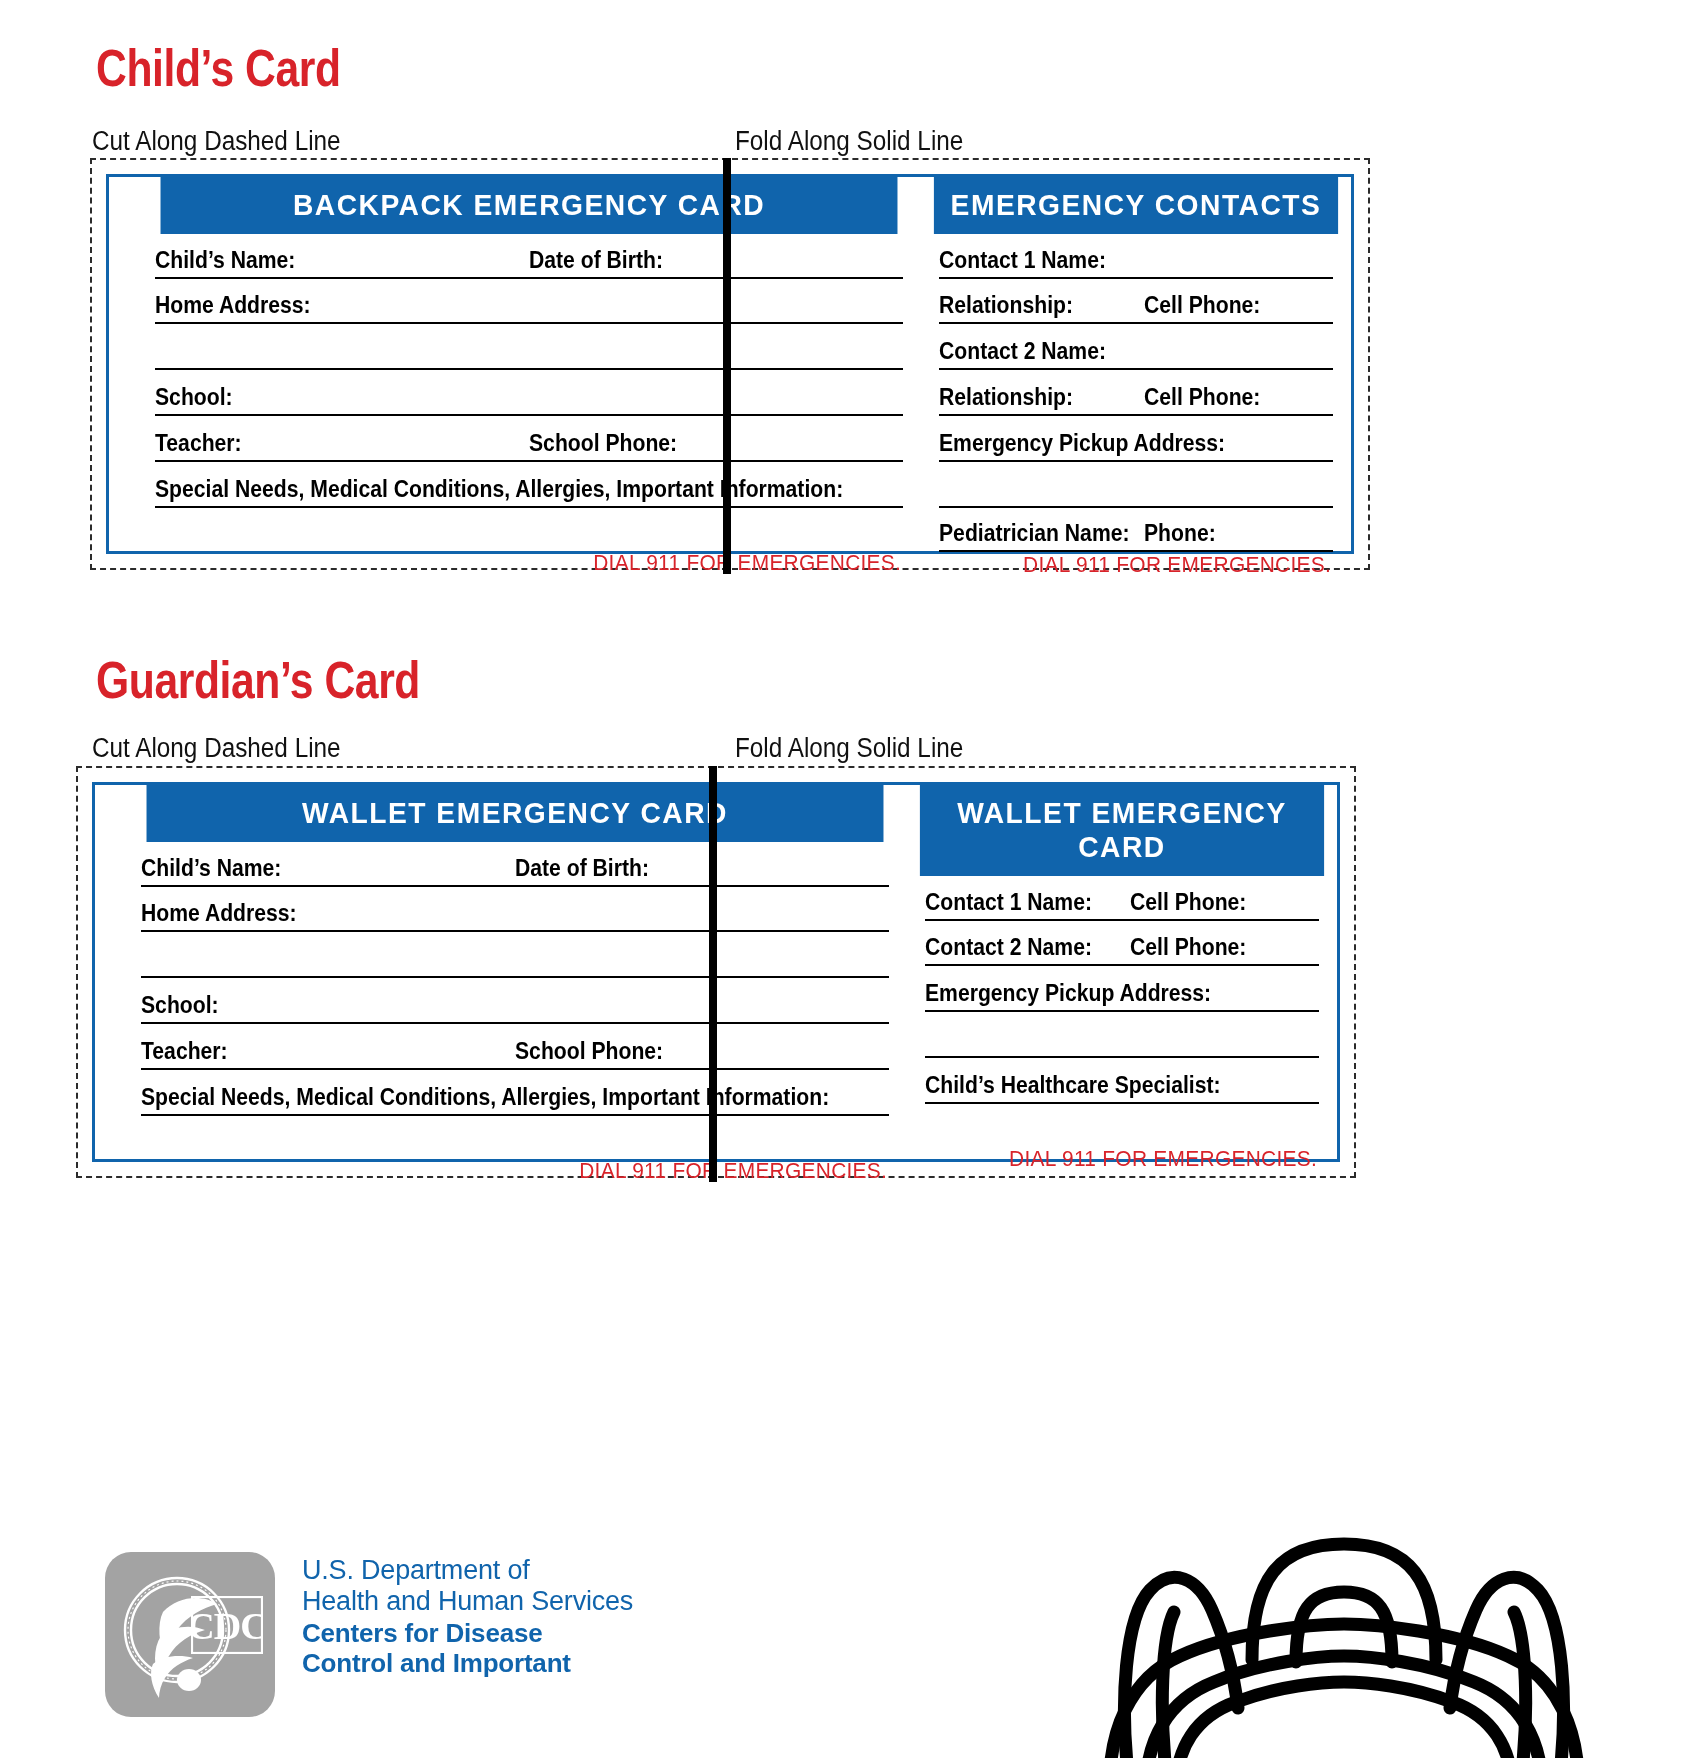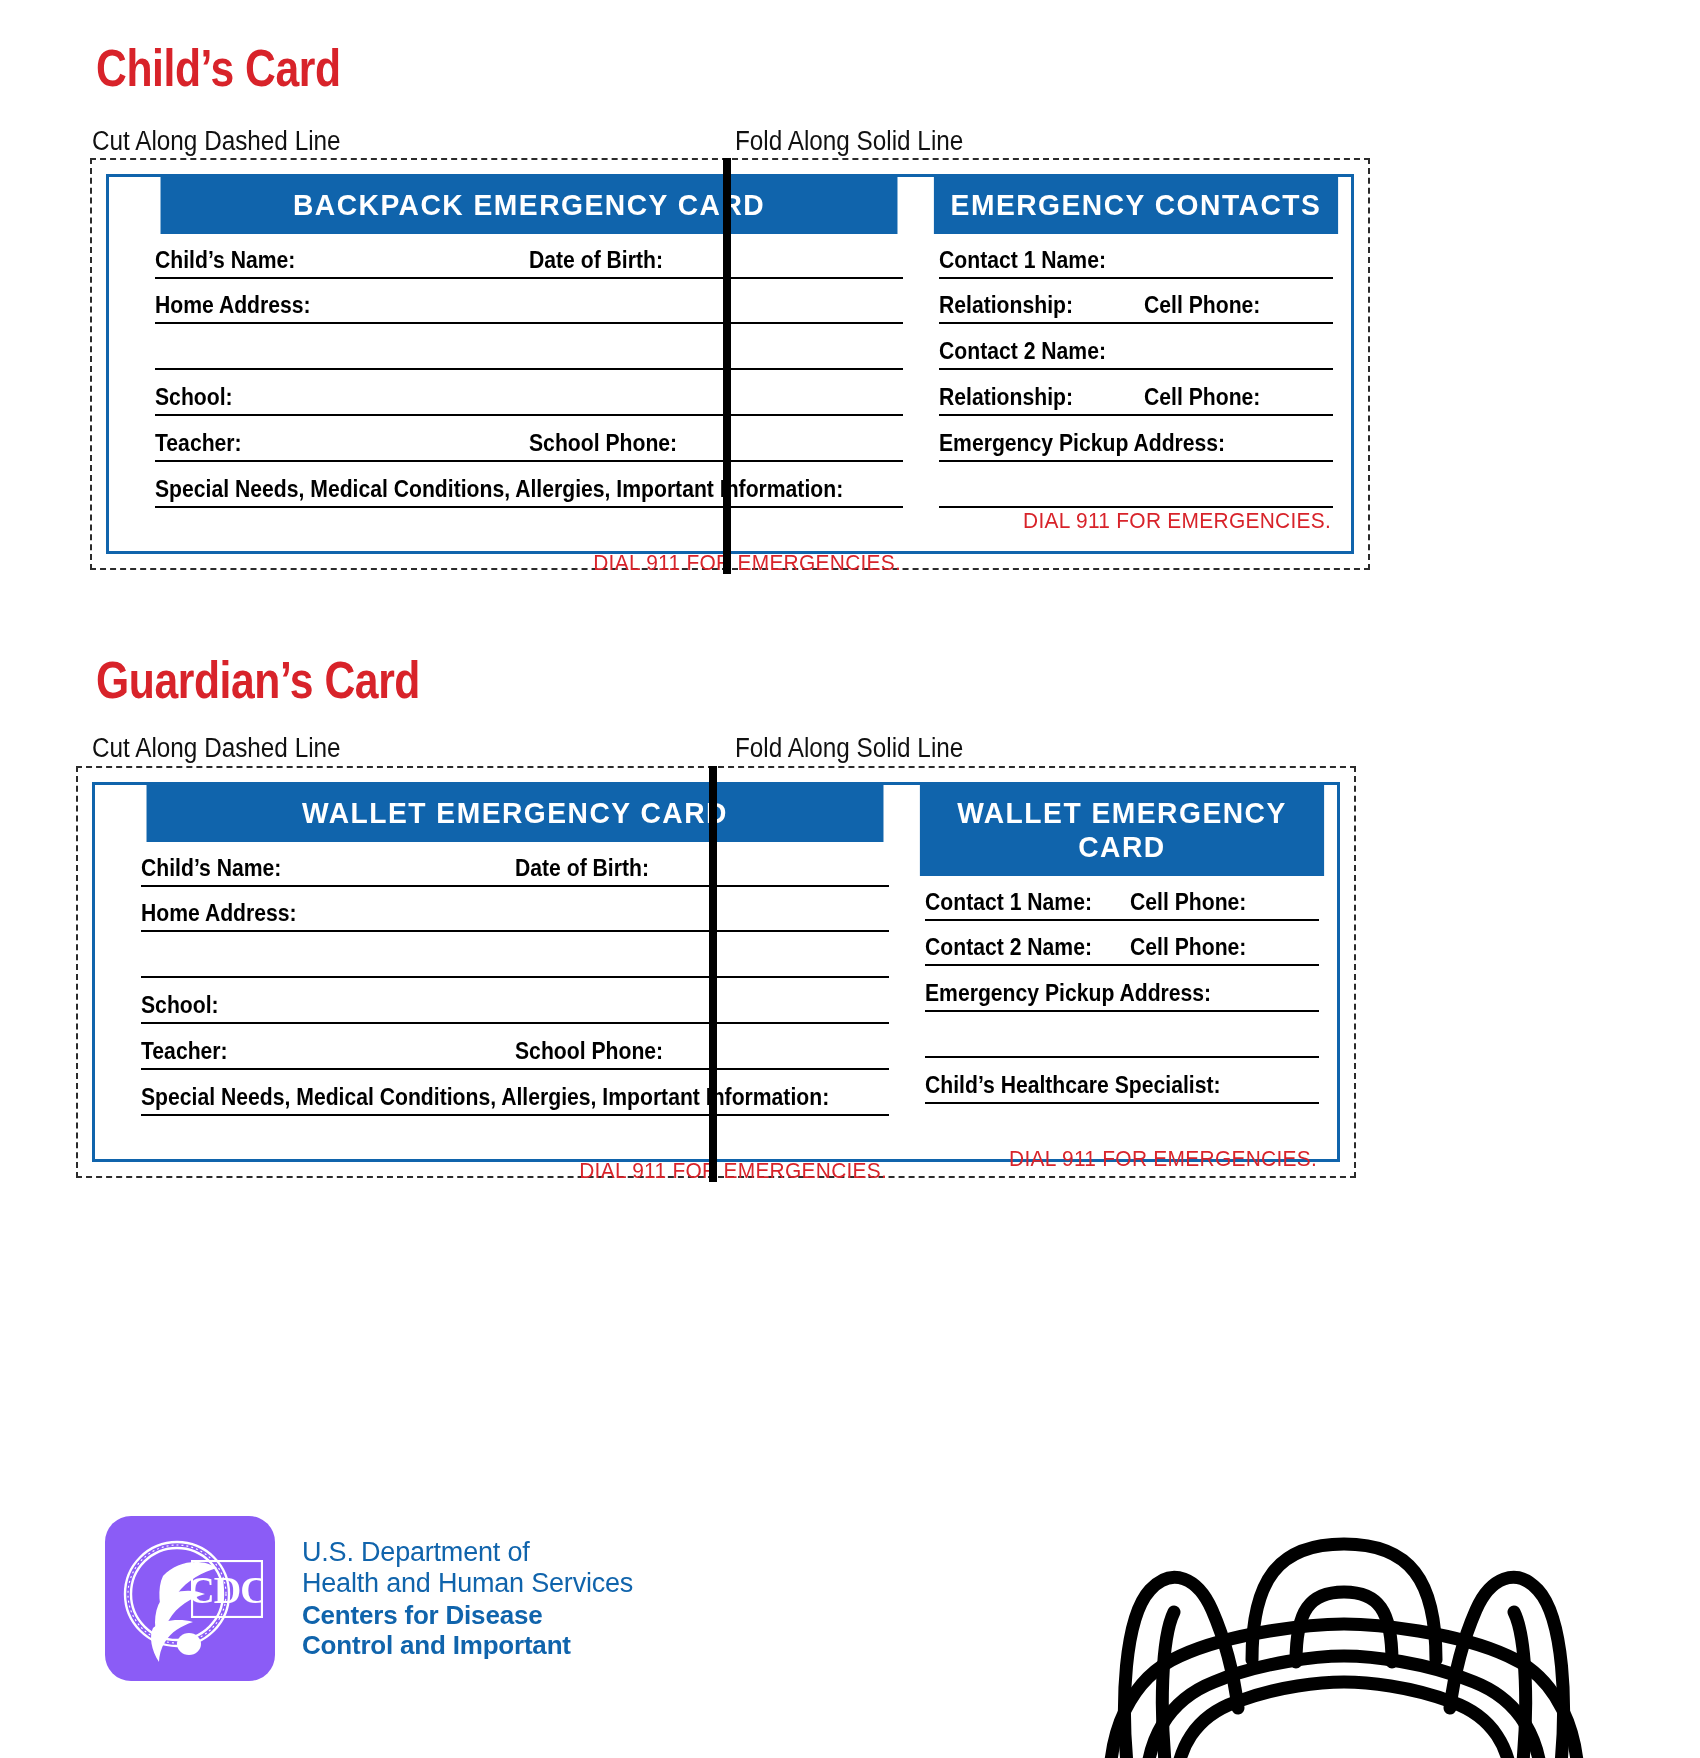--- a/index.html
+++ b/index.html
@@ -245,6 +245,10 @@
             </div>
             <div class="frow" style="height:44px;">
               <span class="flabel"></span>
+            </div>
+            <div class="frow" style="height:42px;">
+              <span class="flabel">Pediatrician Name:</span>
+              <span class="flabel second-wide">Phone:</span>
             </div>
             <div class="dial">DIAL 911 FOR EMERGENCIES.</div>
           </div>

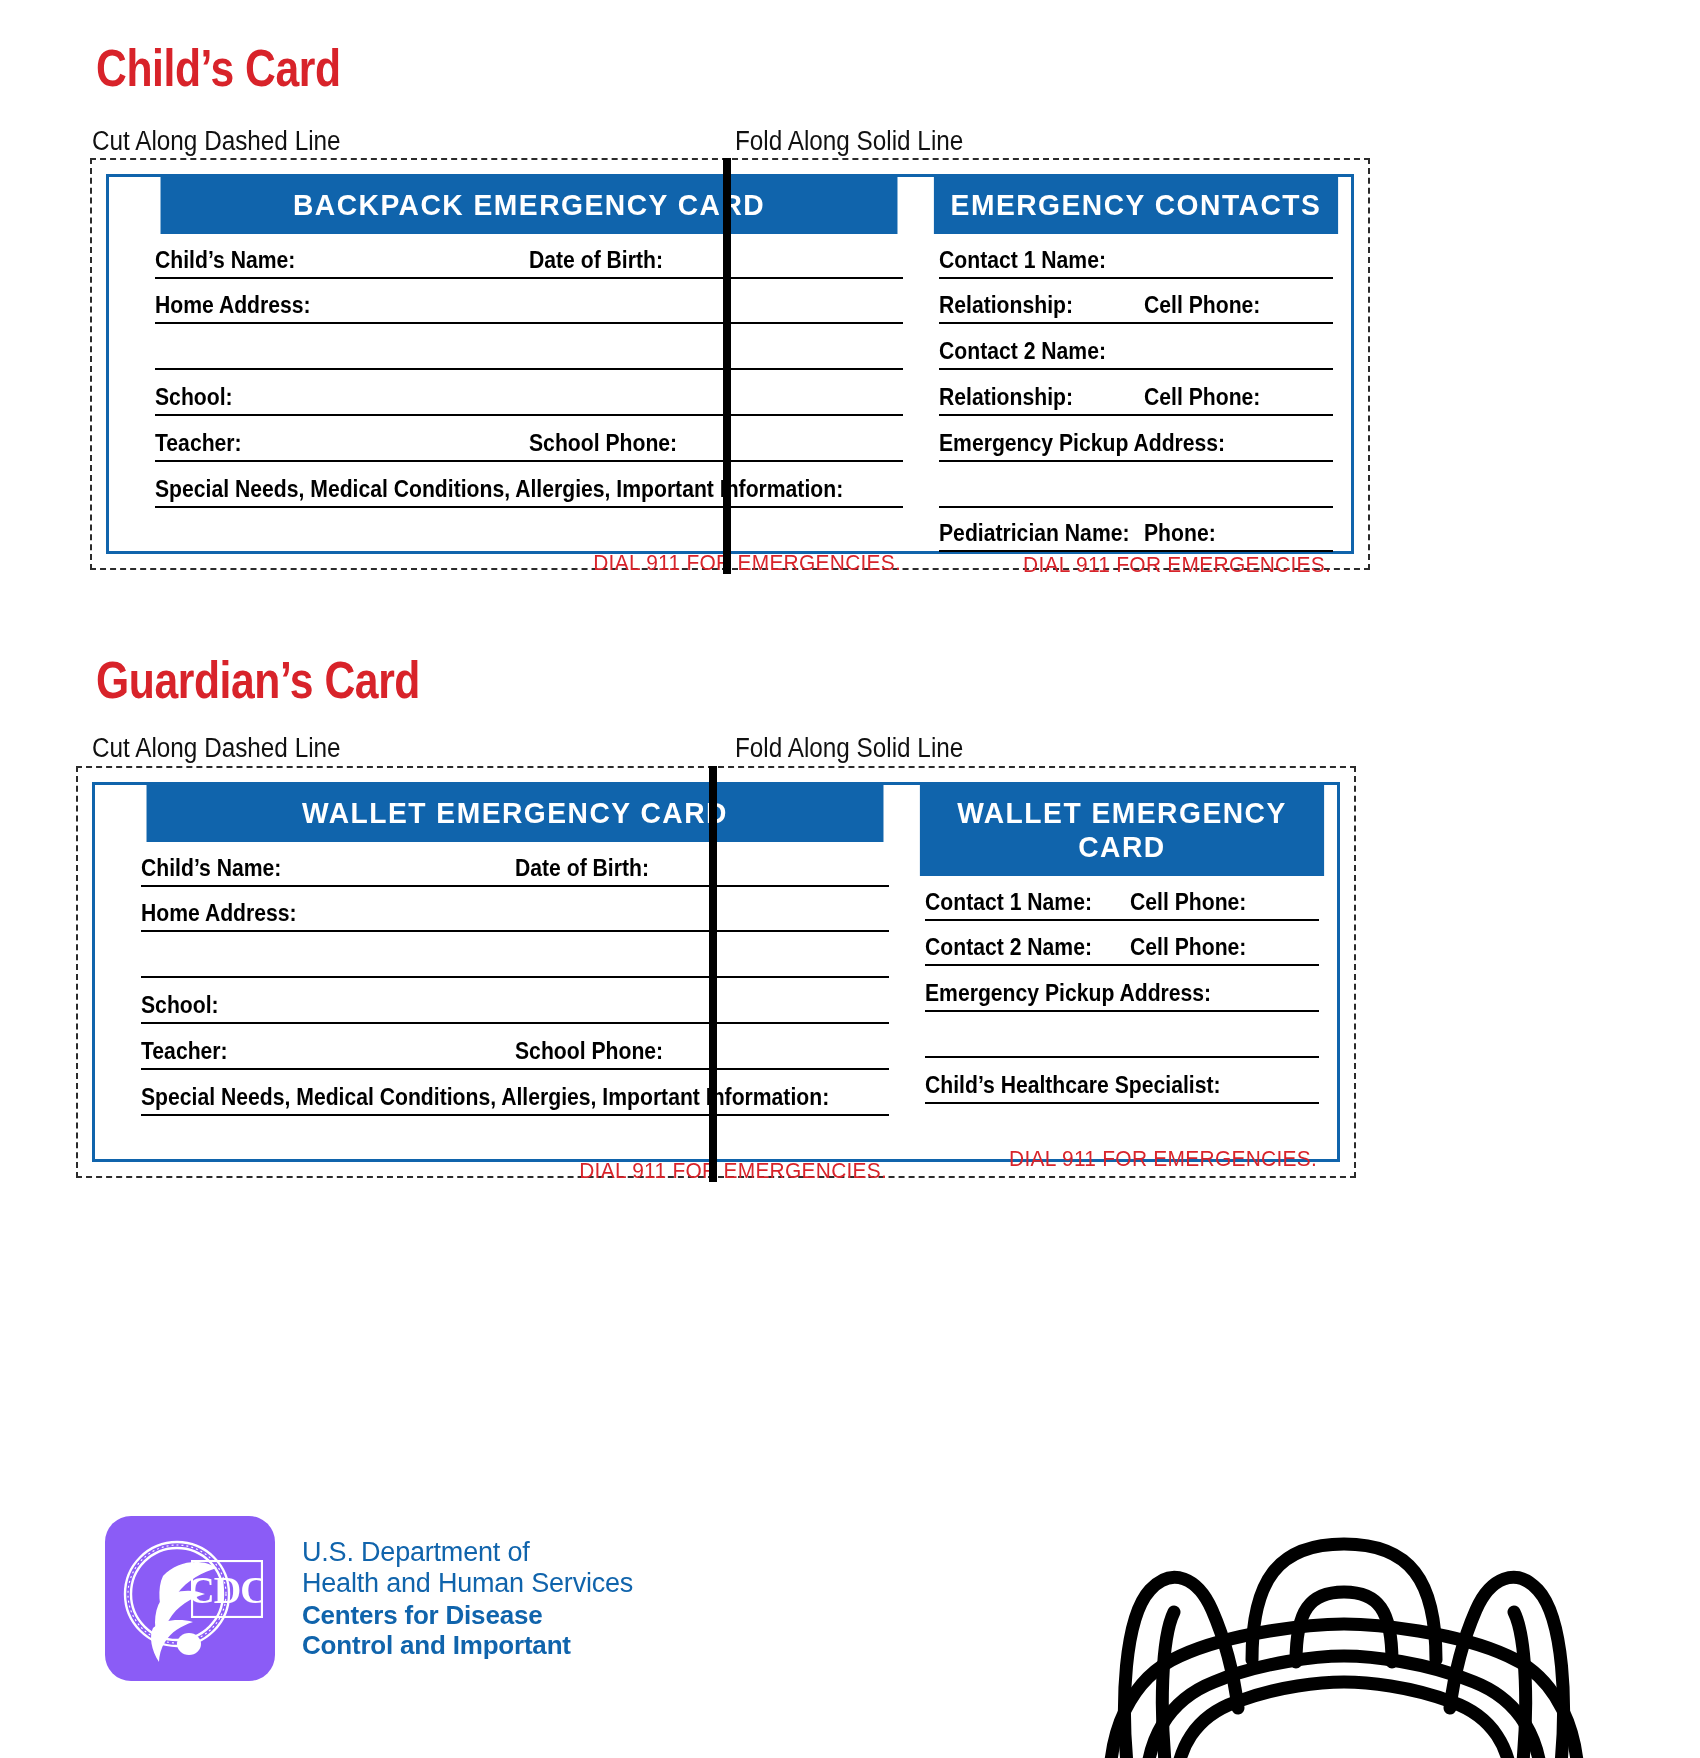--- a/index.html
+++ b/index.html
@@ -147,10 +147,11 @@
   .logo-badge {
     width: 170px;
     height: 165px;
-    background: #8b5cf6;
+    background: #a3a3a3;
     border-radius: 26px;
     position: relative;
     flex: 0 0 auto;
+    margin-top: 36px;
   }
   .logo-text {
     margin-left: 27px;

